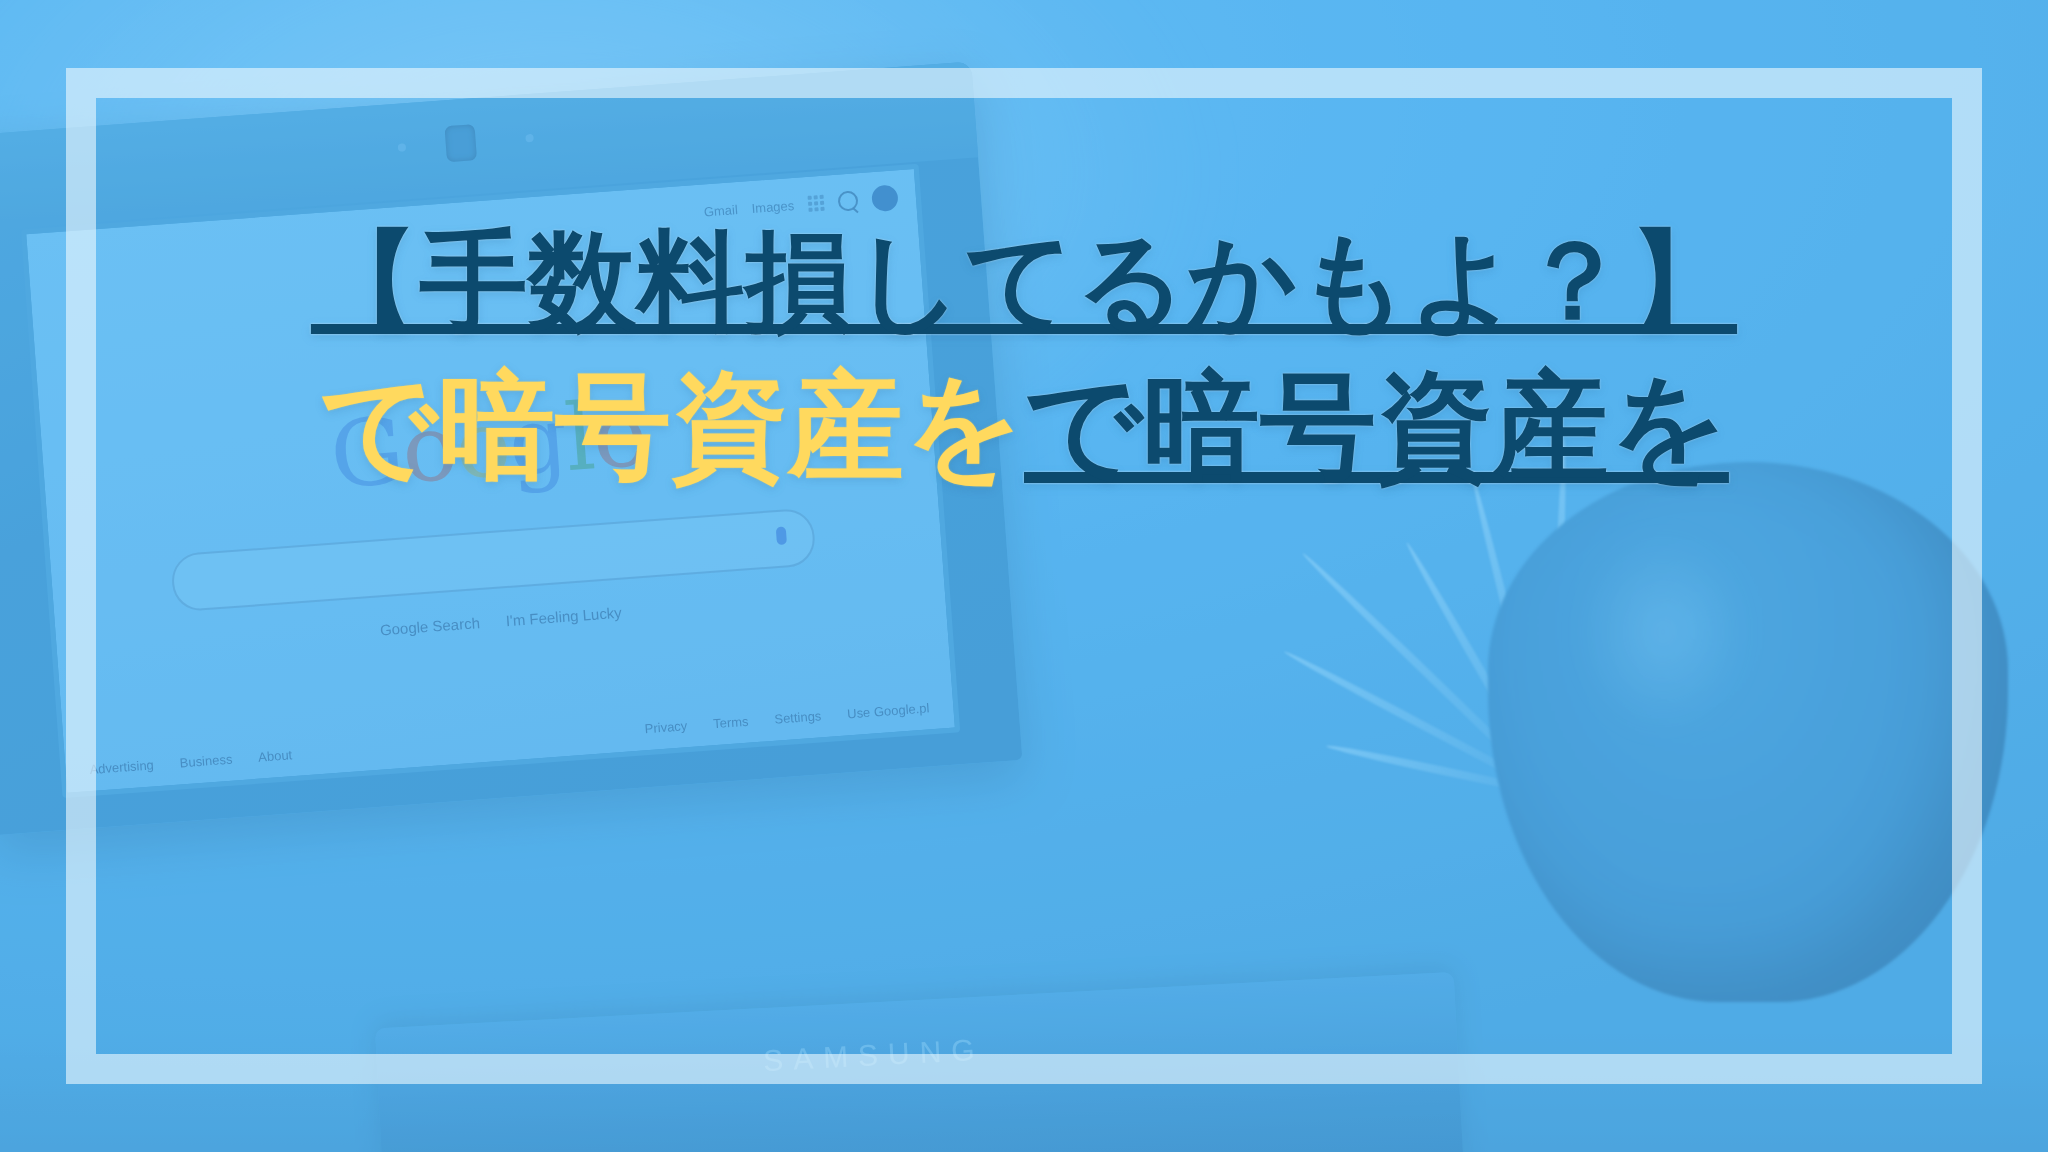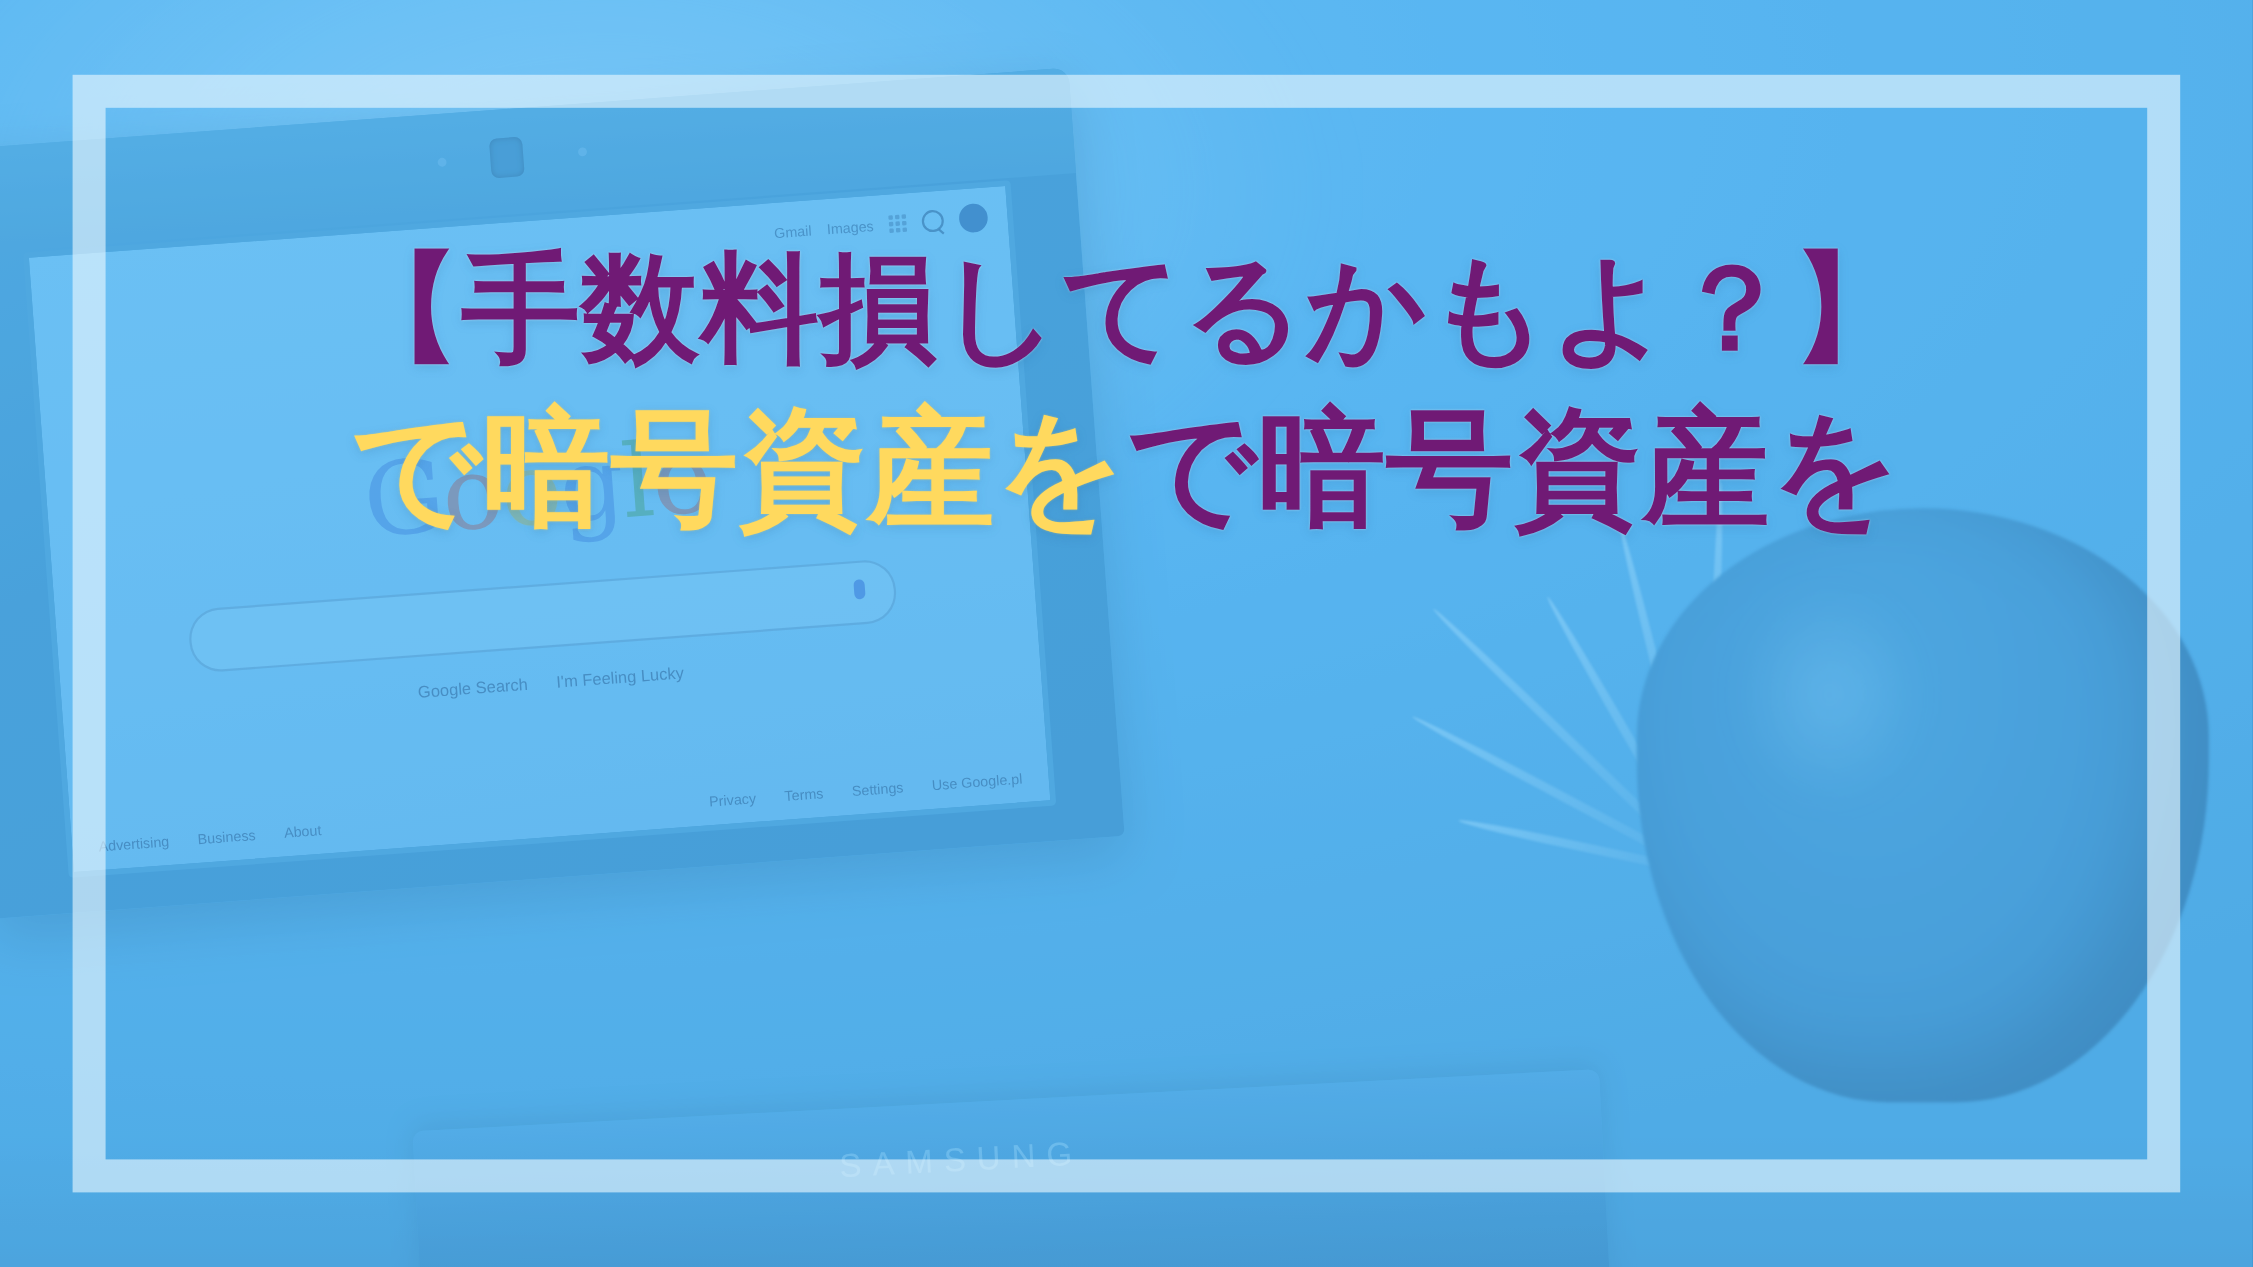--- a/index.html
+++ b/index.html
@@ -294,10 +294,11 @@
   .line2 { font-size: 116px; margin-top: 16px; }
   .line3 { font-size: 116px; margin-top: 14px; }
   .w {
-    color: #701a75;
+    color: #0c4a6e;
     text-shadow:
       0 0 2px rgba(255,255,255,.55),
       0 3px 10px rgba(40,110,160,.22);
+    text-decoration: underline;
   }
   .y {
     color: #ffd95e;

